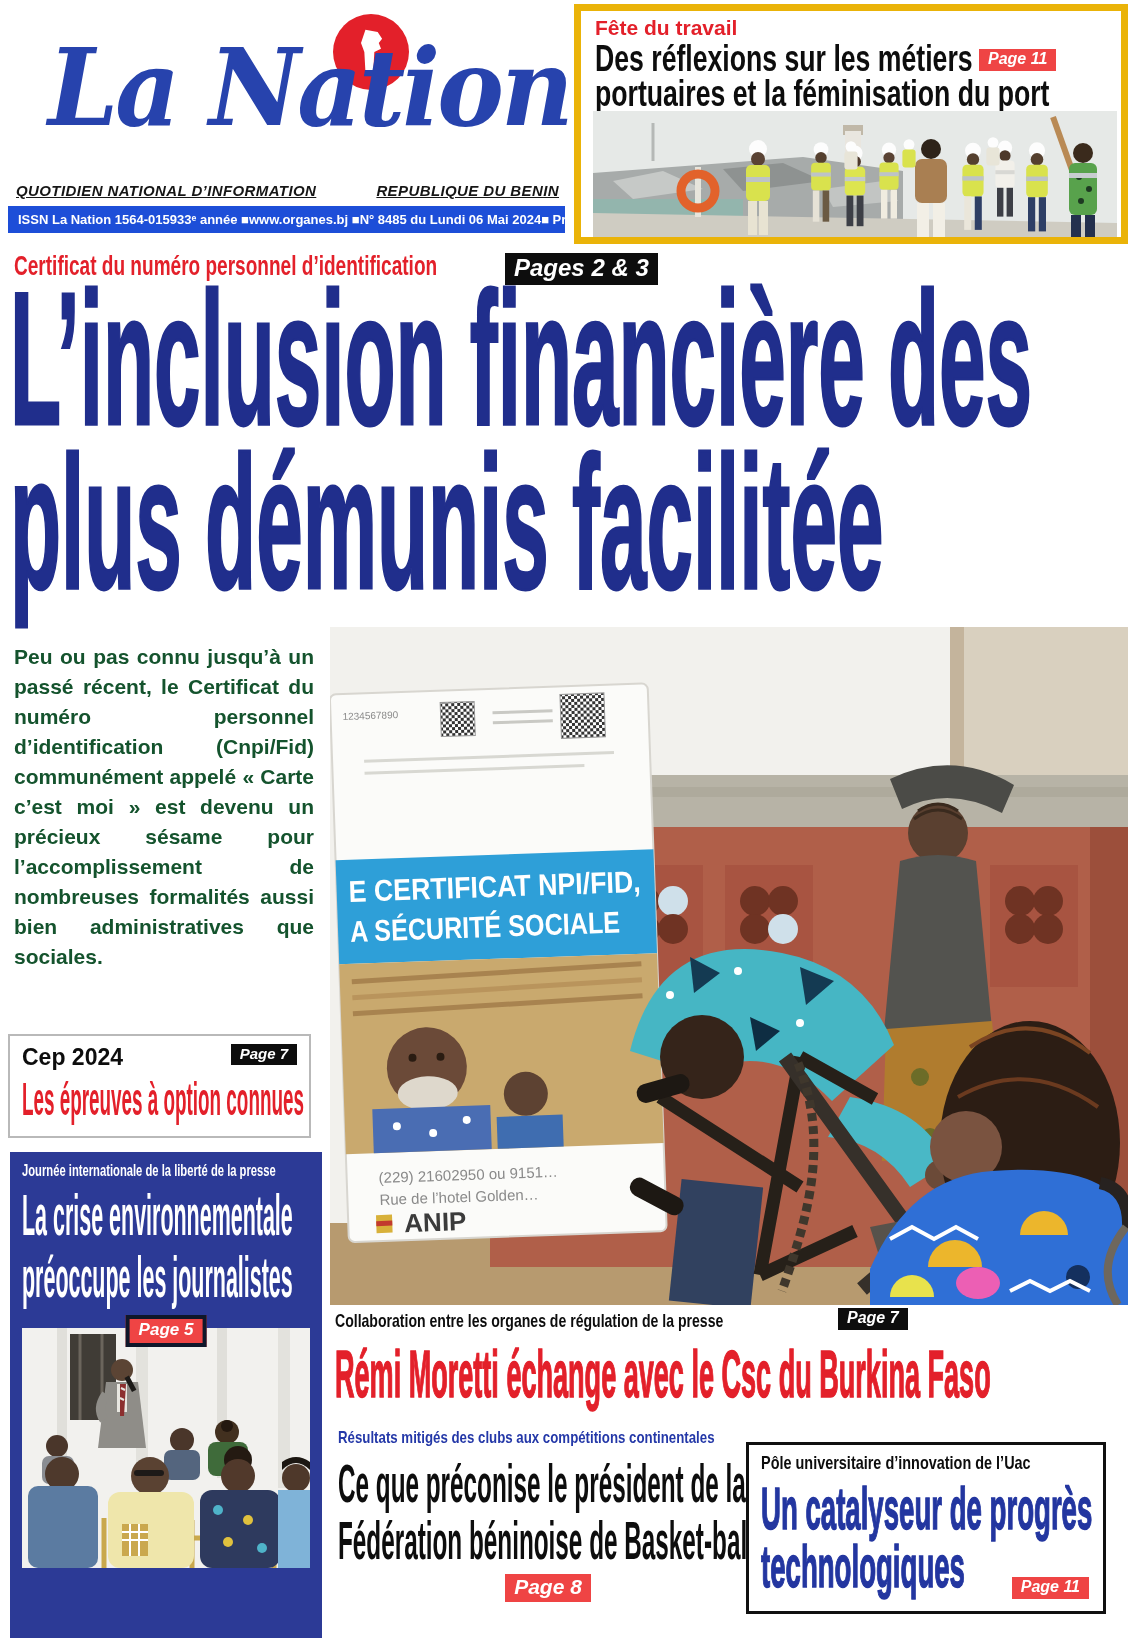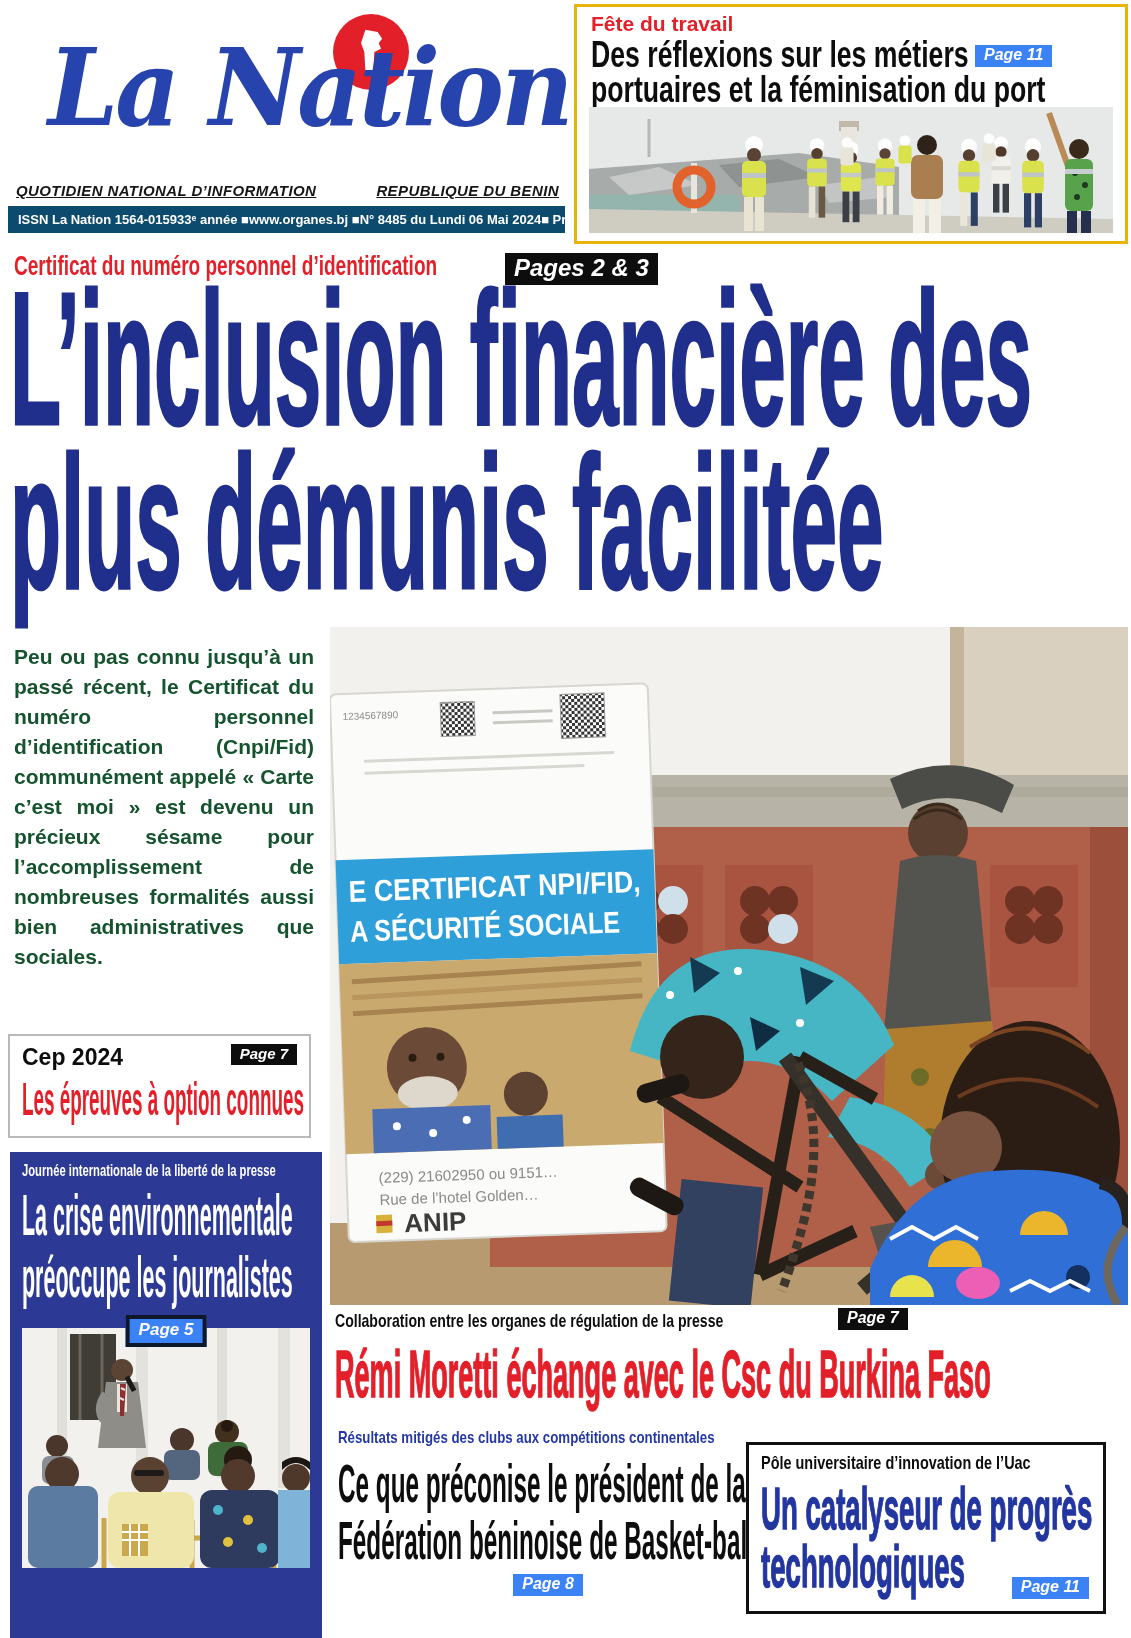--- a/index.html
+++ b/index.html
@@ -31,7 +31,7 @@
               justify-content:space-between; padding:0 10px; white-space:nowrap; }
 
   
-  .top-box { left:574px; top:4px; width:554px; height:240px; border:3px solid #eab308; background:#fff; }
+  .top-box { left:574px; top:4px; width:554px; height:240px; border:7px solid #eab308; background:#fff; }
   .top-kicker { left:14px; top:5px; font-size:21px; font-weight:bold; color:#e3202a; }
   .top-h { left:14px; font-size:36px; line-height:36px; color:#0d0d0d; transform:scale(.74,1); }
   .top-badge { left:398px; top:38px; font-size:16px; }

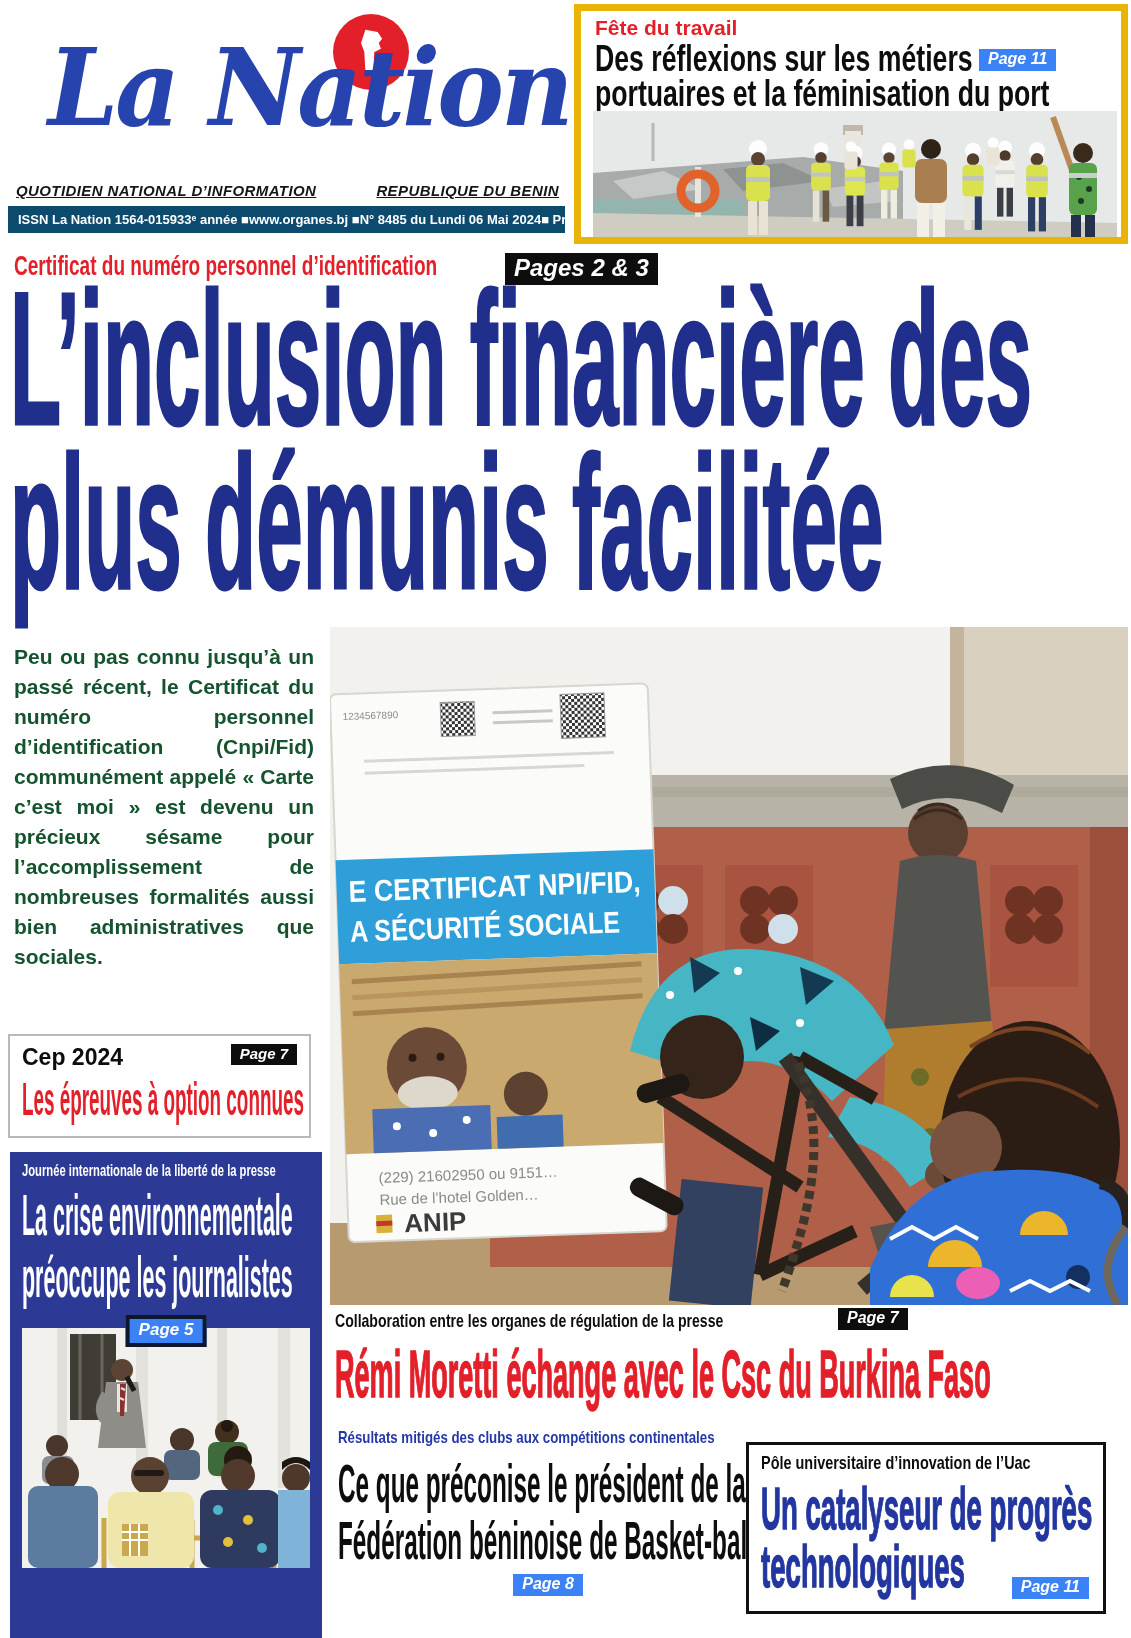--- a/index.html
+++ b/index.html
@@ -16,7 +16,7 @@
   .badge { display:inline-block; font-weight:bold; font-style:italic; color:#fff;
            padding:1px 9px 3px; font-size:17px; line-height:1.15; white-space:nowrap; }
   .b-black { background:#0d0d0d; }
-  .b-red   { background:#3b82f6; }
+  .b-red   { background:#ef4444; }
 
   
   .benin-circle { left:333px; top:14px; width:76px; height:76px; border-radius:50%;

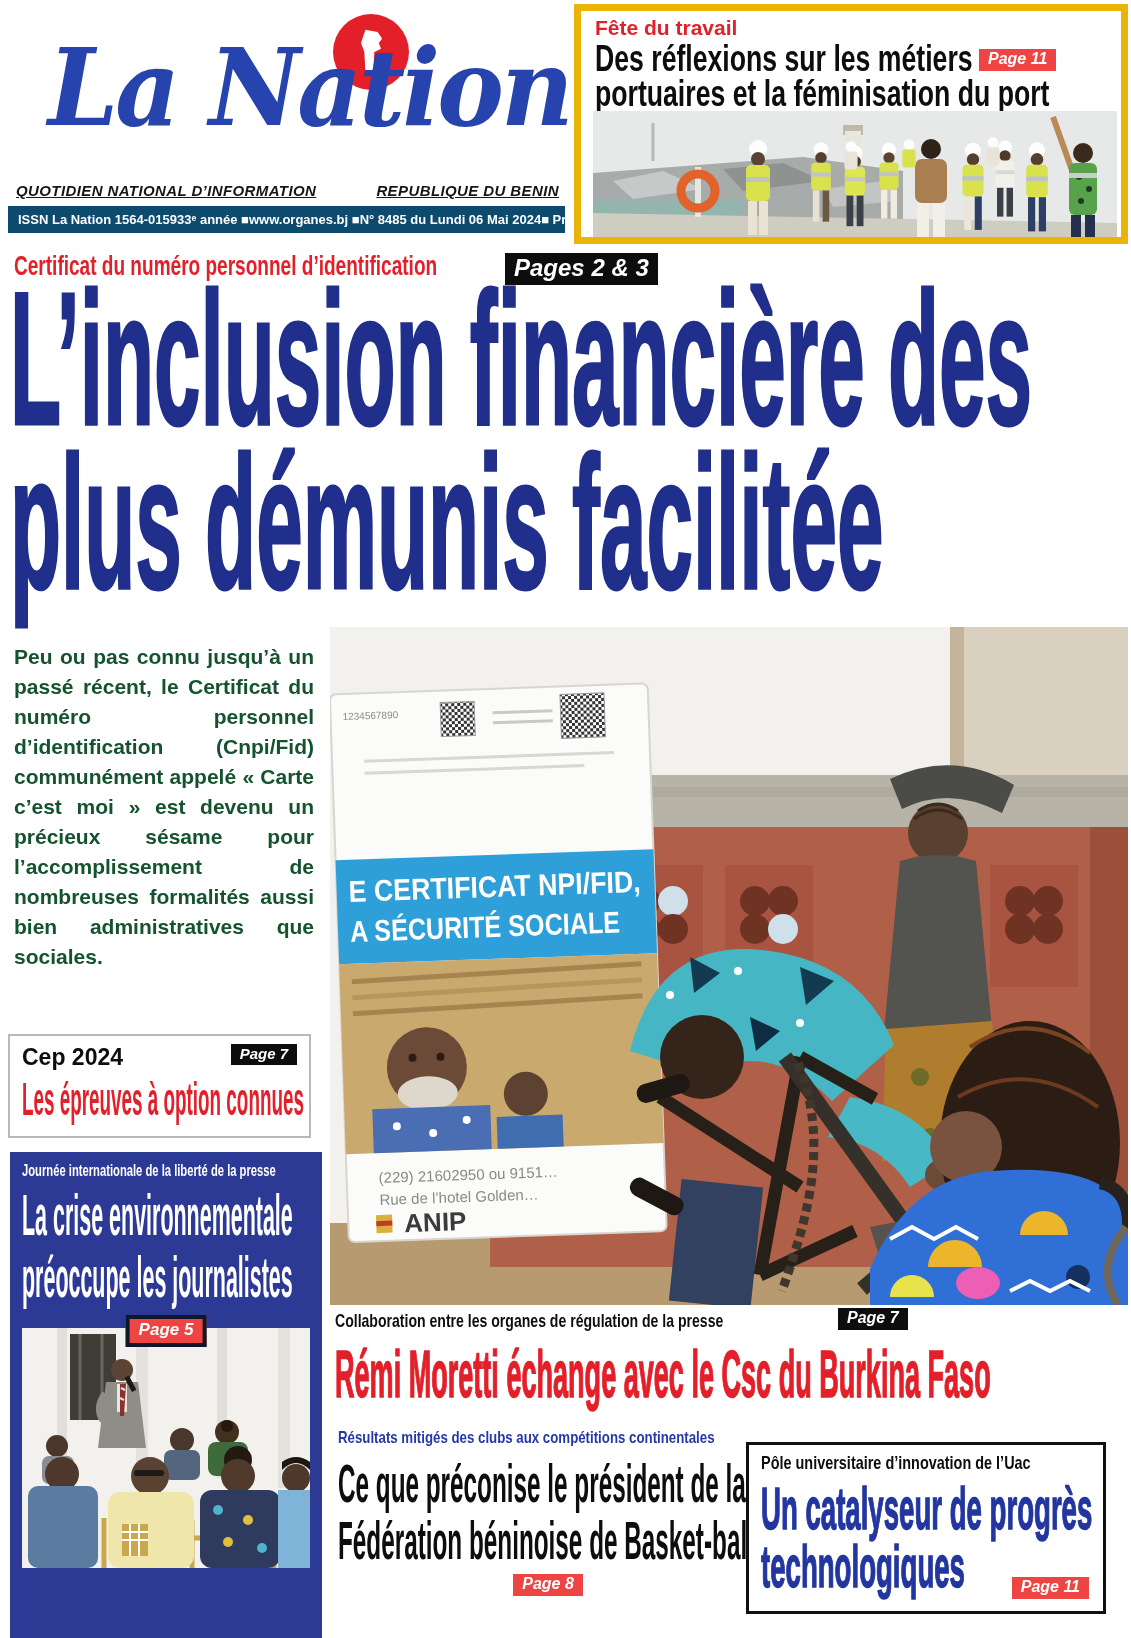--- a/index.html
+++ b/index.html
@@ -26,7 +26,7 @@
                  letter-spacing:-3px; transform:scaleY(1.06); transform-origin:left top; }
   .tagline { top:182px; left:16px; width:543px; display:flex; justify-content:space-between;
              font-weight:bold; font-style:italic; font-size:15px; letter-spacing:.4px; color:#161616;text-decoration:underline; }
-  .issn-bar { top:206px; left:8px; width:557px; height:27px; background:#0c4a6e; color:#fff;
+  .issn-bar { top:206px; left:8px; width:557px; height:27px; background:#1d4ed8; color:#fff;
               font-weight:bold; font-size:13px; display:flex; align-items:center;
               justify-content:space-between; padding:0 10px; white-space:nowrap; }
 

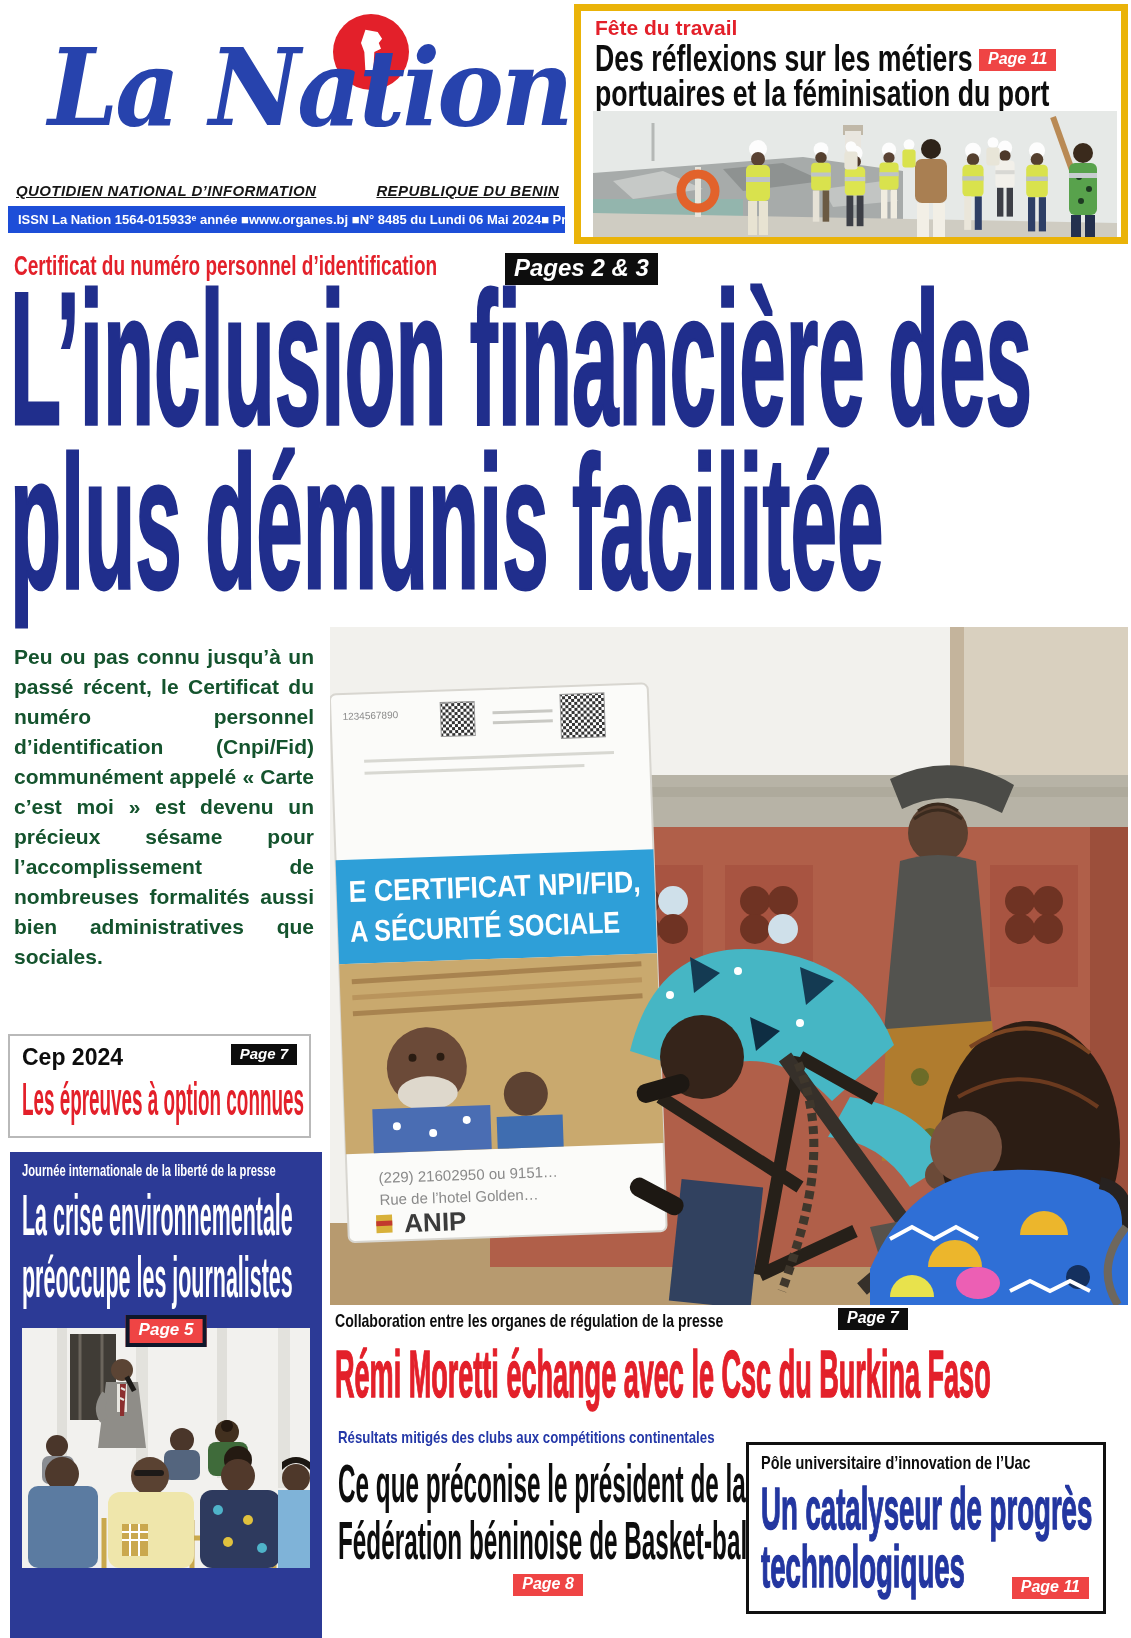--- a/index.html
+++ b/index.html
@@ -82,7 +82,7 @@
   .basket-h { font-size:54px; line-height:57px; color:#0d0d0d; transform:scale(.45,1); }
   .basket-h1 { margin-top:7px; }
   .basket-badge-row { width:420px; text-align:center; margin-top:5px; }
-  .basket-badge { font-size:16px; }
+  .basket-badge { font-size:21px; }
 
   
   .uac-box { left:746px; top:1442px; width:360px; height:172px; border:3px solid #101010;

